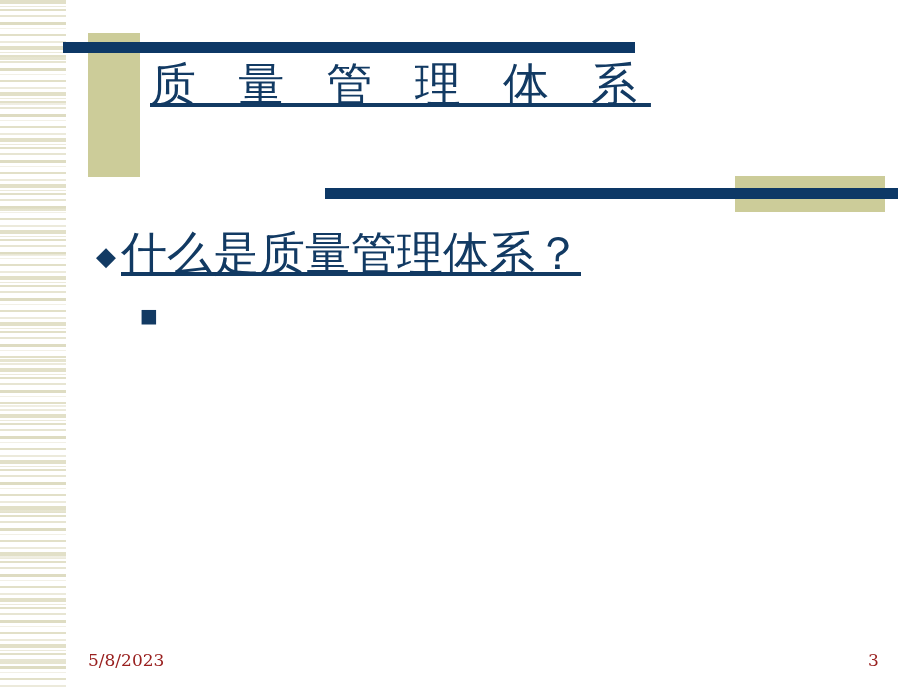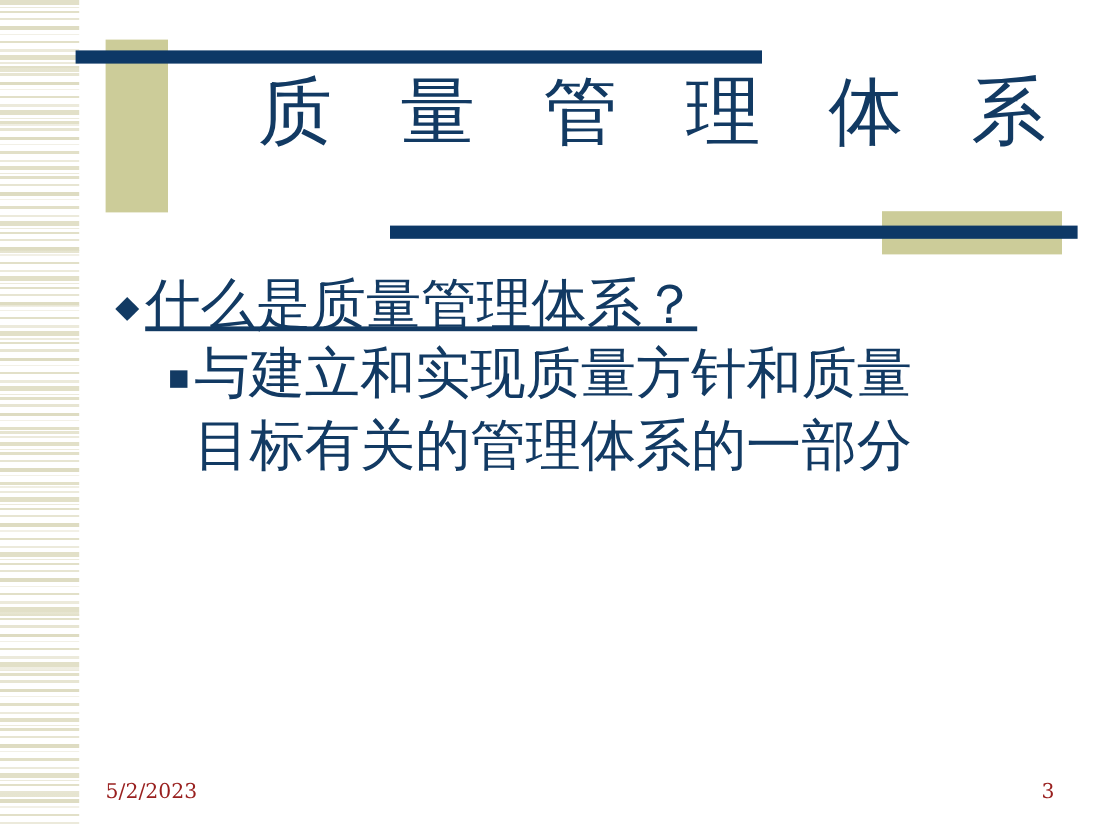--- a/index.html
+++ b/index.html
@@ -105,14 +105,15 @@
     left: 150px;
     top: 60px;
     width: 740px;
-    text-align: right;
-    font-family: "DejaVu Serif", "Liberation Serif", serif;
-    font-size: 62px;
+    text-align: left;
+    font-family: "DejaVu Serif", "Liberation Serif", serif;
+    font-size: 46px;
     line-height: 1.05;
     font-weight: 400;
     color: #123a63;
     letter-spacing: 0.30em;
     white-space: nowrap;
+    text-decoration: underline;
   }
 
   

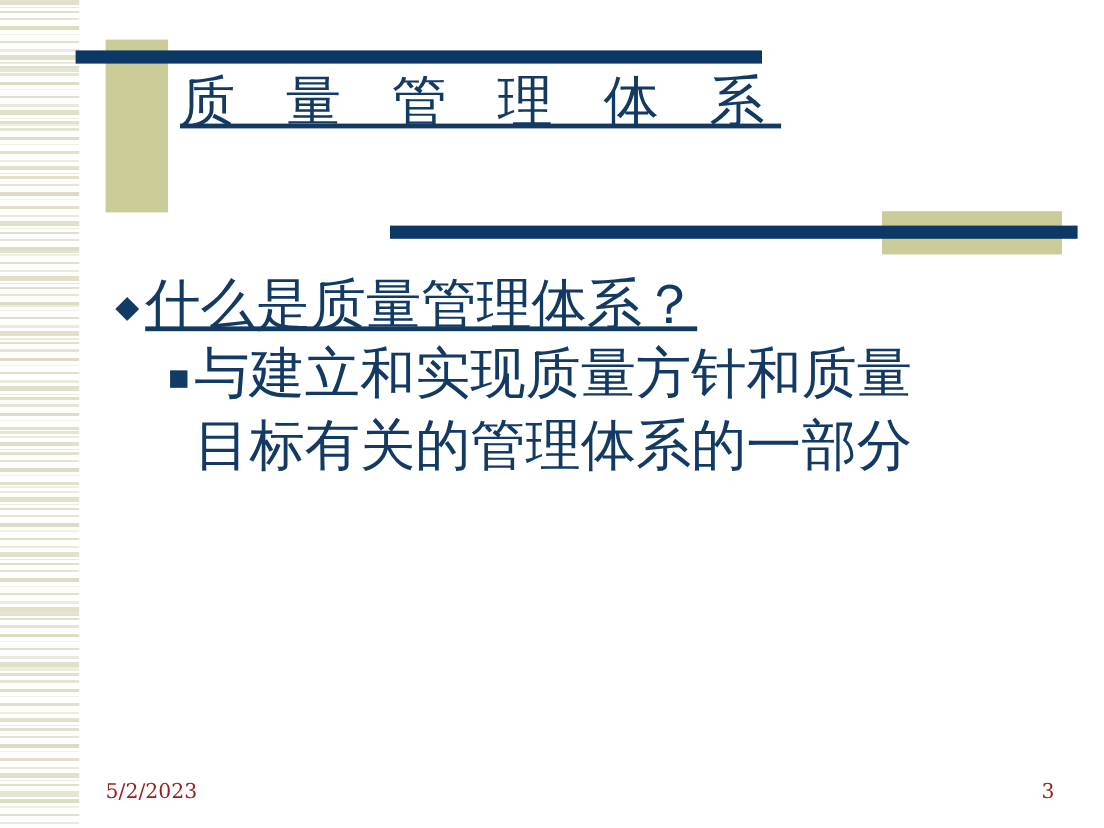--- a/index.html
+++ b/index.html
@@ -211,7 +211,6 @@
 
     <div class="bullet-l2">
       <span class="marker">■</span>
-      <span class="text">与建立和实现质量方针和质量目标有关的管理体系的一部分</span>
     </div>
 
   </div>

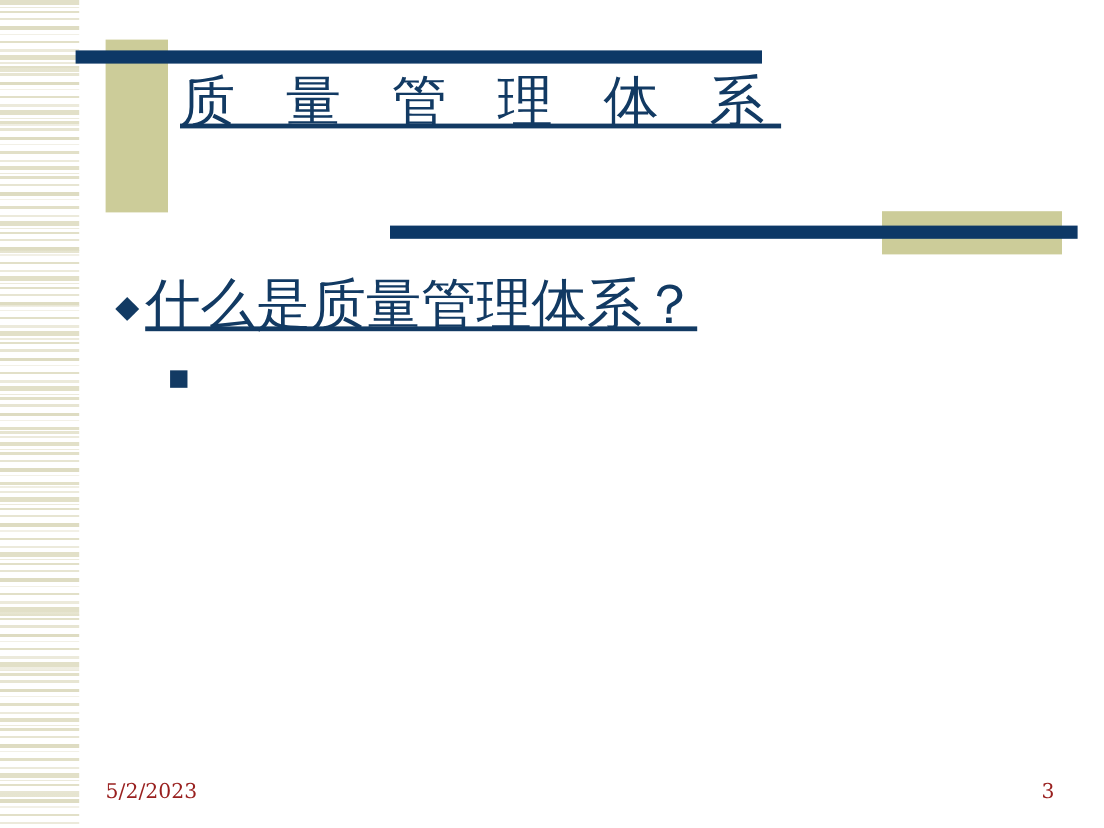--- a/index.html
+++ b/index.html
@@ -215,7 +215,7 @@
 
   </div>
 
-  <div id="footer-date">5/2/2023</div>
+  <div id="footer-date">5/8/2023</div>
 
   <div id="footer-page-number">3</div>
 

